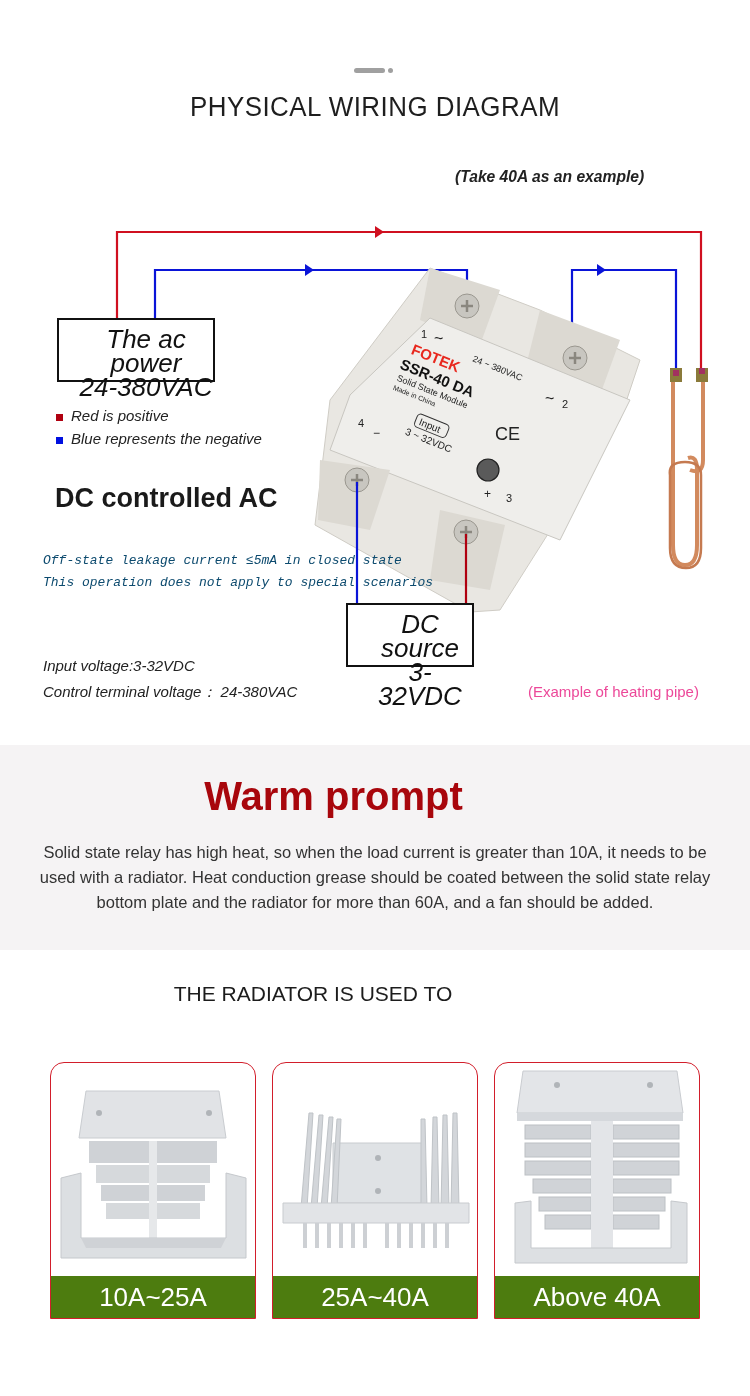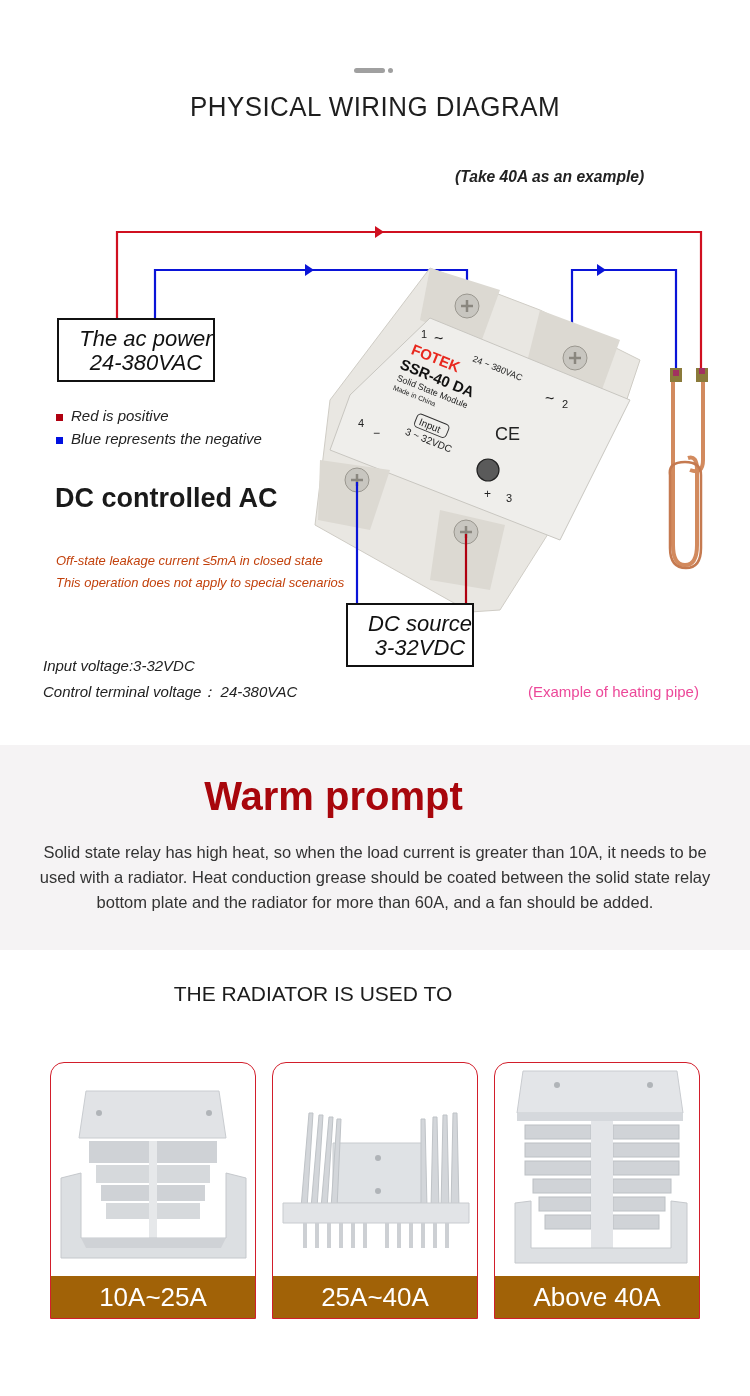--- a/index.html
+++ b/index.html
@@ -10,7 +10,7 @@
   .pager .dot { display: inline-block; width: 5px; height: 5px; border-radius: 50%; background: #a0a0a0; margin-left: 3px; vertical-align: middle; }
   .title { left: 0; width: 750px; top: 92px; text-align: center; font-size: 27px; letter-spacing: 0.5px; color: #1e1e1e; transform: scaleX(0.96); }
   .example-note { left: 455px; top: 167px; font-size: 17px; font-style: italic; color: #222; font-weight: bold; transform: scaleX(0.92); transform-origin: left; }
-  .box-label { border: 2px solid #111; background: #fff; text-align: center; font-style: italic; font-size: 22px; line-height: 24px; color: #111; padding-left: 20px; }
+  .box-label { border: 2px solid #111; background: #fff; text-align: center; font-style: italic; font-size: 26px; line-height: 24px; color: #111; padding-left: 20px; }
   .ac-box { left: 57px; top: 318px; width: 158px; height: 64px; padding-top: 7px; }
   .dc-box { left: 346px; top: 603px; width: 128px; height: 64px; padding-top: 7px; }
   .legend { left: 56px; font-size: 15px; font-style: italic; color: #222; }

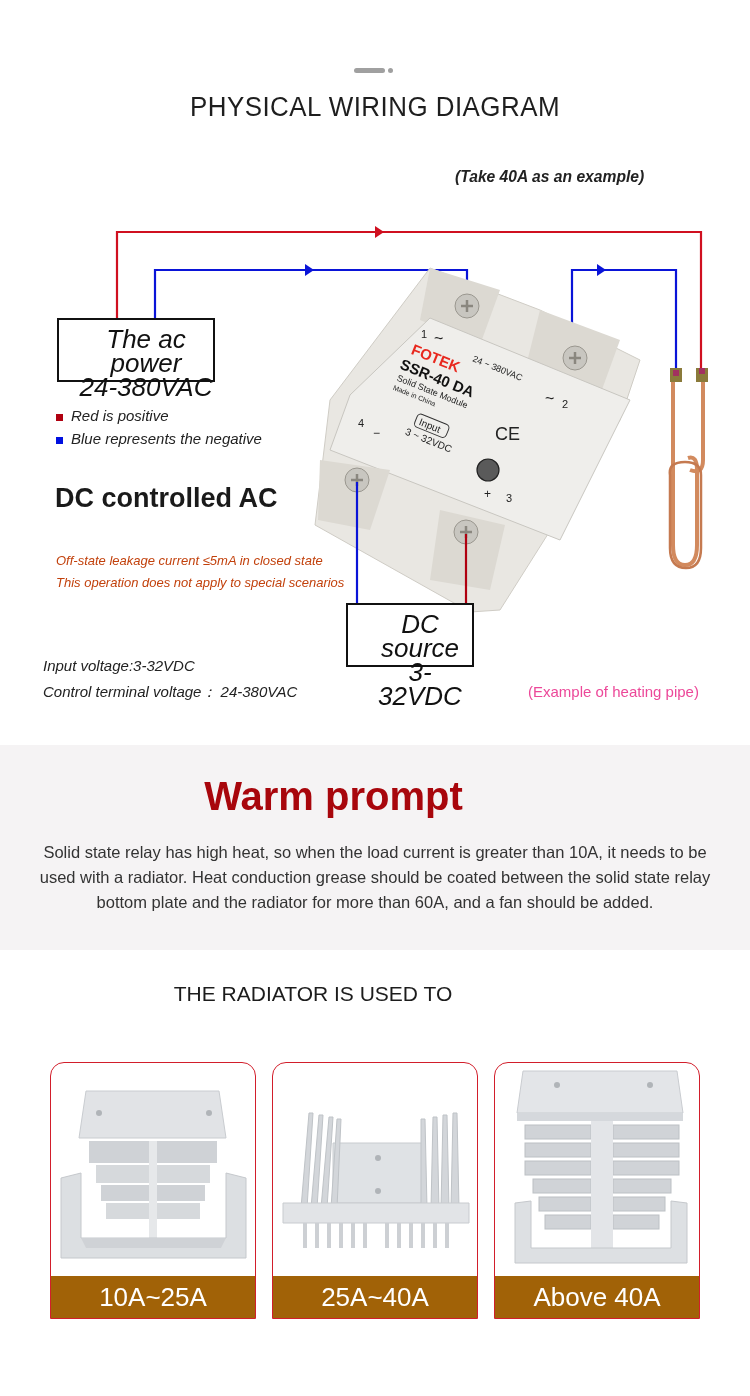--- a/index.html
+++ b/index.html
@@ -16,7 +16,7 @@
   .legend { left: 56px; font-size: 15px; font-style: italic; color: #222; }
   .legend .sw { display: inline-block; width: 7px; height: 7px; margin-right: 8px; vertical-align: middle; }
   .dc-controlled { left: 55px; top: 483px; font-size: 27px; font-weight: bold; color: #1a1a1a; }
-  .warn { left: 56px; font-size: 13px; font-style: italic; color: #c2410c; }
+  .warn { left: 43px; font-size: 13px; font-style: italic; color: #0c4a6e; font-family: Liberation Mono, monospace; }
   .spec { left: 43px; font-size: 15px; font-style: italic; color: #222; }
   .heating-note { left: 528px; top: 683px; font-size: 15px; color: #ec4899; }
   .warm-bg { left: 0; top: 745px; width: 750px; height: 205px; background: #f5f3f4; }

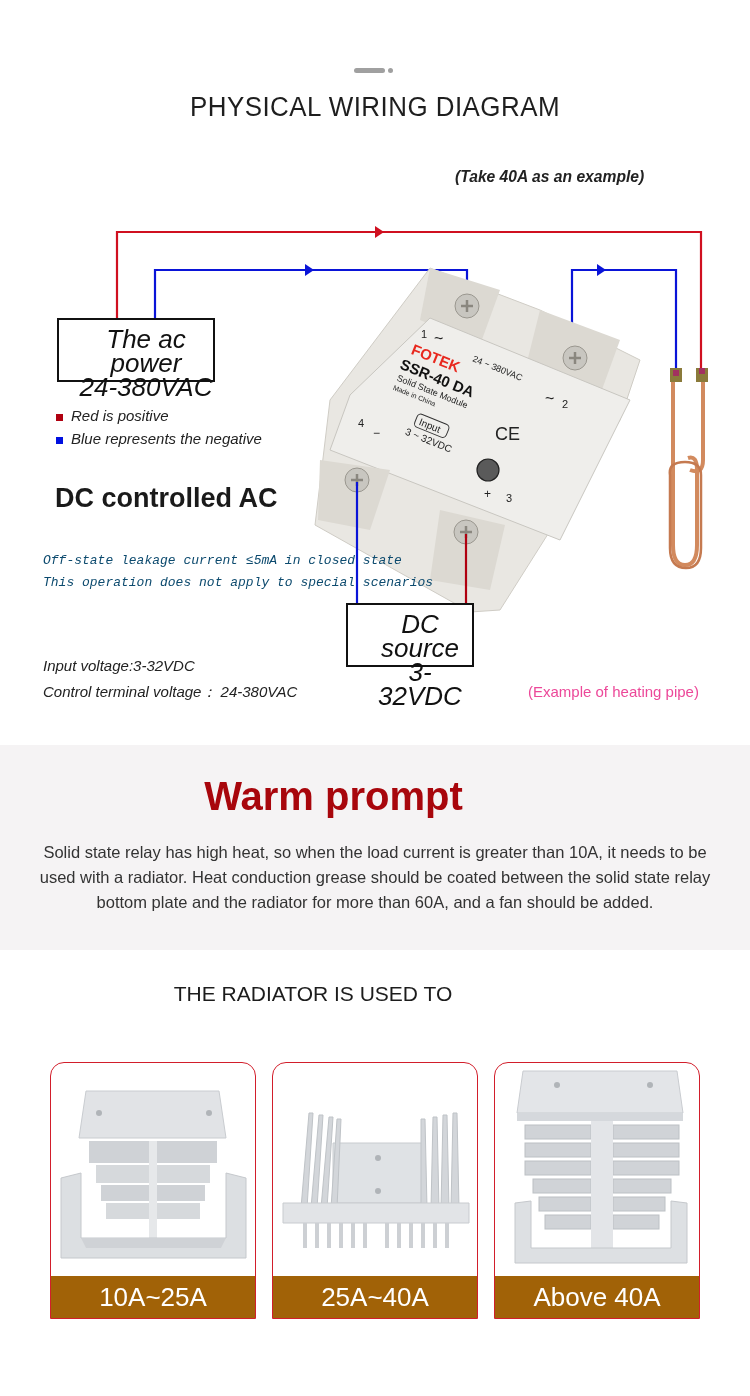--- a/index.html
+++ b/index.html
@@ -24,7 +24,7 @@
   .warm-body { left: 30px; width: 690px; top: 840px; text-align: center; font-size: 16.5px; line-height: 25px; color: #333; }
   .rad-title { left: 0; width: 626px; top: 980px; text-align: center; font-size: 21px; line-height: 28px; color: #1c1c1c; }
   .card { top: 1062px; width: 206px; height: 257px; border: 1.5px solid #d21e2b; border-radius: 14px 14px 0 0; overflow: hidden; background: #fff; }
-  .card .cap { position: absolute; left: 0; bottom: 0; width: 100%; height: 42px; background: #a16207; color: #fff; font-size: 26px; text-align: center; line-height: 42px; }
+  .card .cap { position: absolute; left: 0; bottom: 0; width: 100%; height: 42px; background: #4d7c0f; color: #fff; font-size: 26px; text-align: center; line-height: 42px; }
   .card svg { position: absolute; left: 0; top: 0; }
 </style>
 </head>

